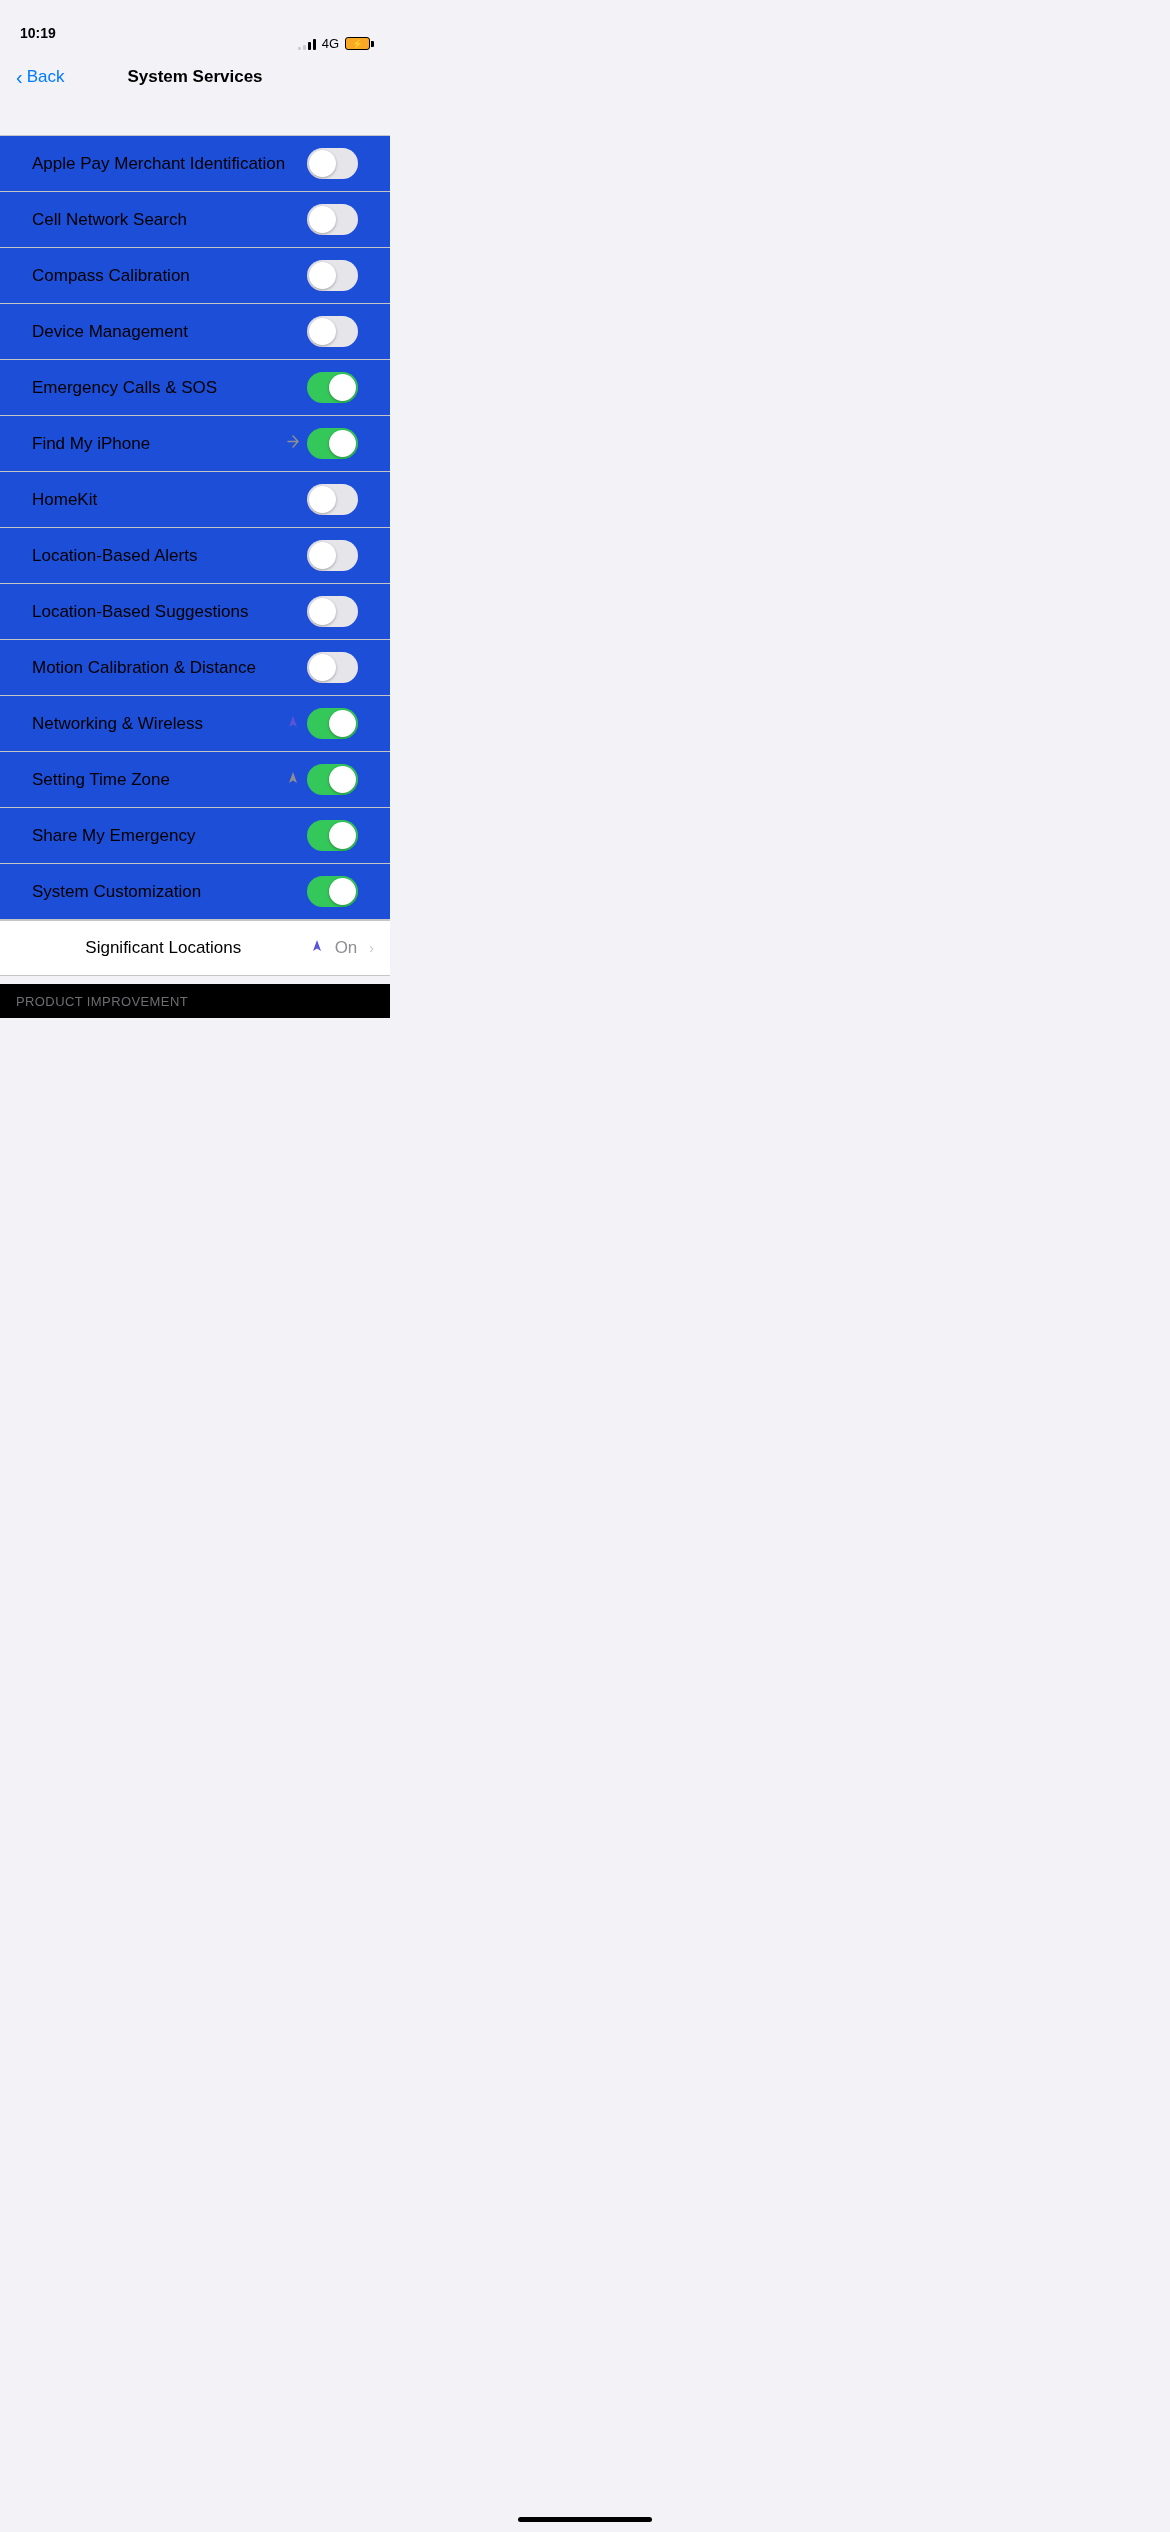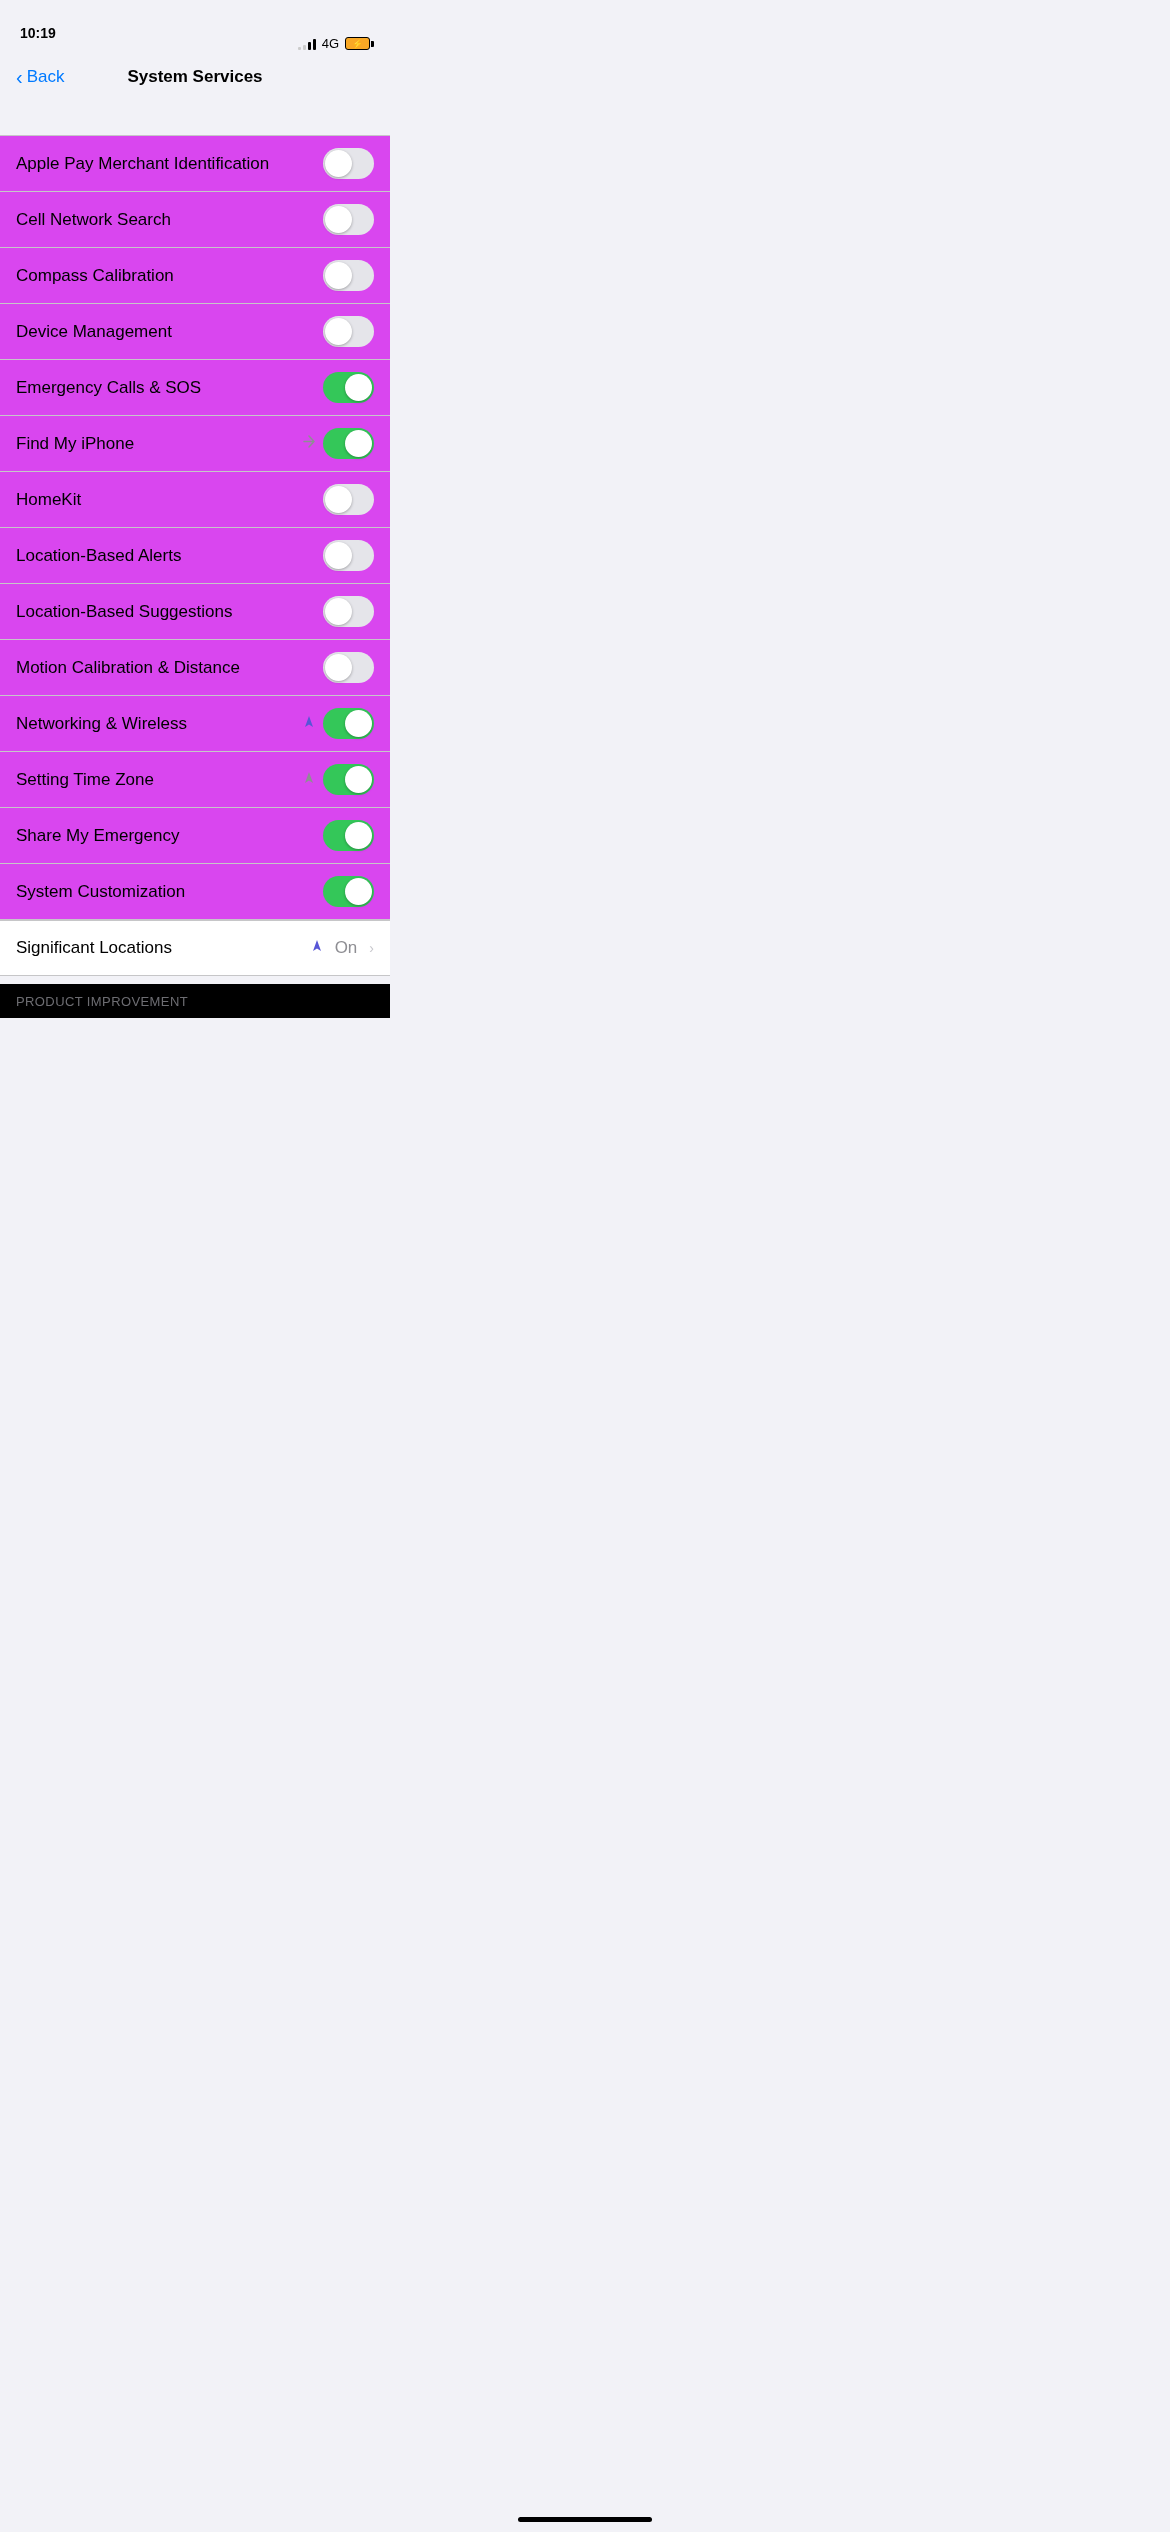--- a/index.html
+++ b/index.html
@@ -149,10 +149,10 @@
       display: flex;
       align-items: center;
       justify-content: space-between;
-      padding: 0 16px;
+      padding: 0 32px;
       min-height: 56px;
       border-bottom: 0.5px solid #c6c6c8;
-      background: #d946ef;
+      background: #1d4ed8;
     }
 
     .row-label {

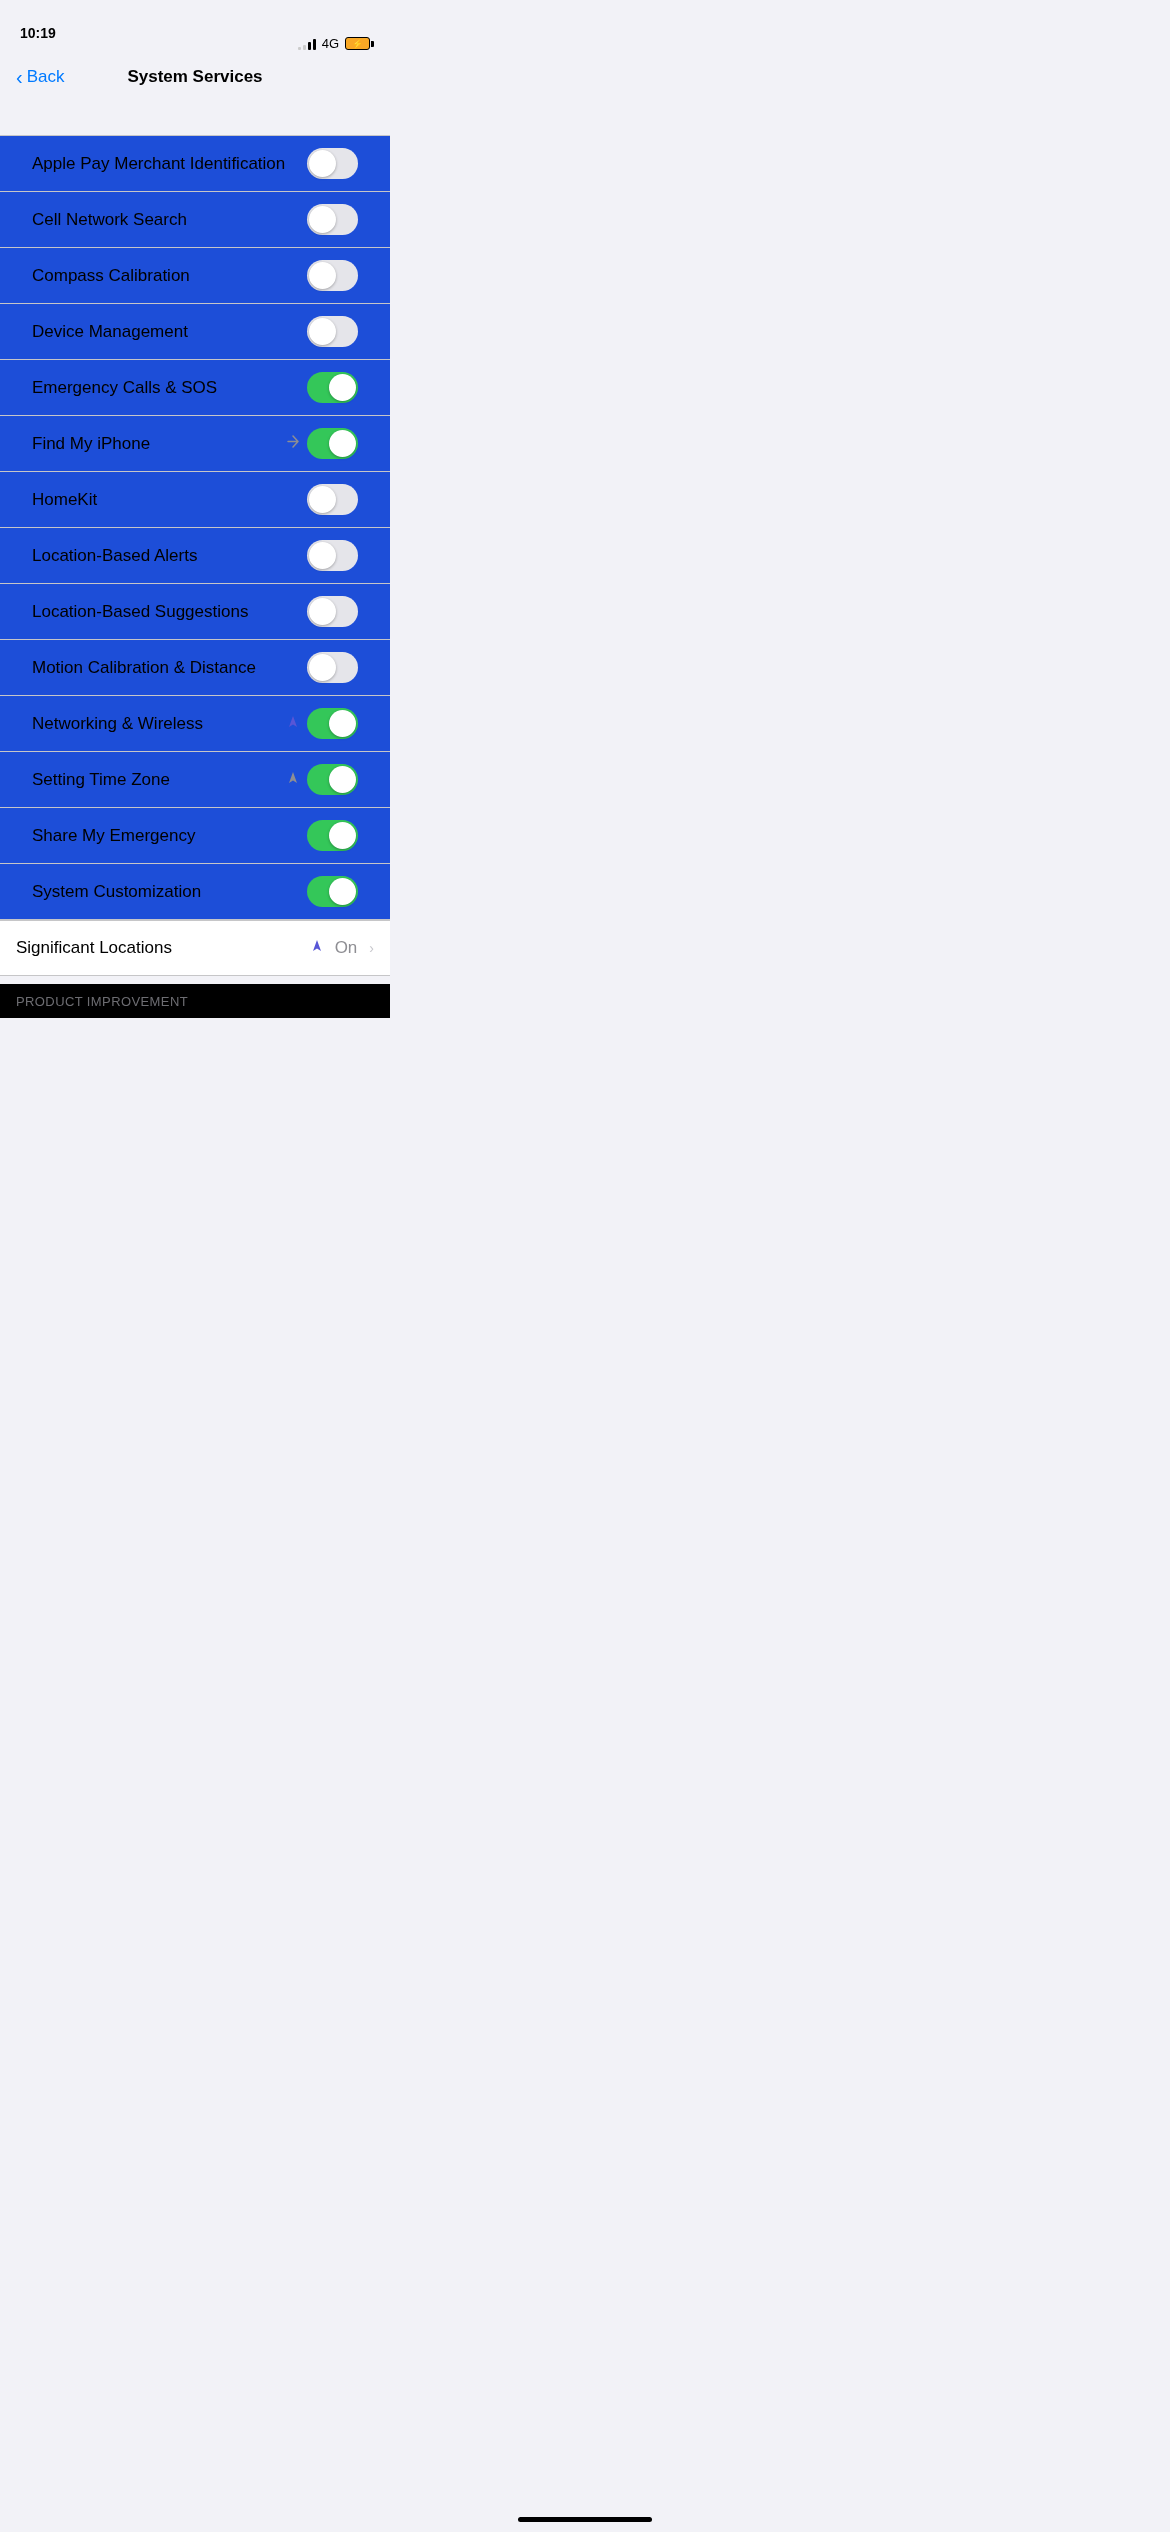--- a/index.html
+++ b/index.html
@@ -231,6 +231,7 @@
       background: #fff;
       border-top: 0.5px solid #c6c6c8;
       border-bottom: 0.5px solid #c6c6c8;
+      text-align: center;
     }
 
     .significant-right {

